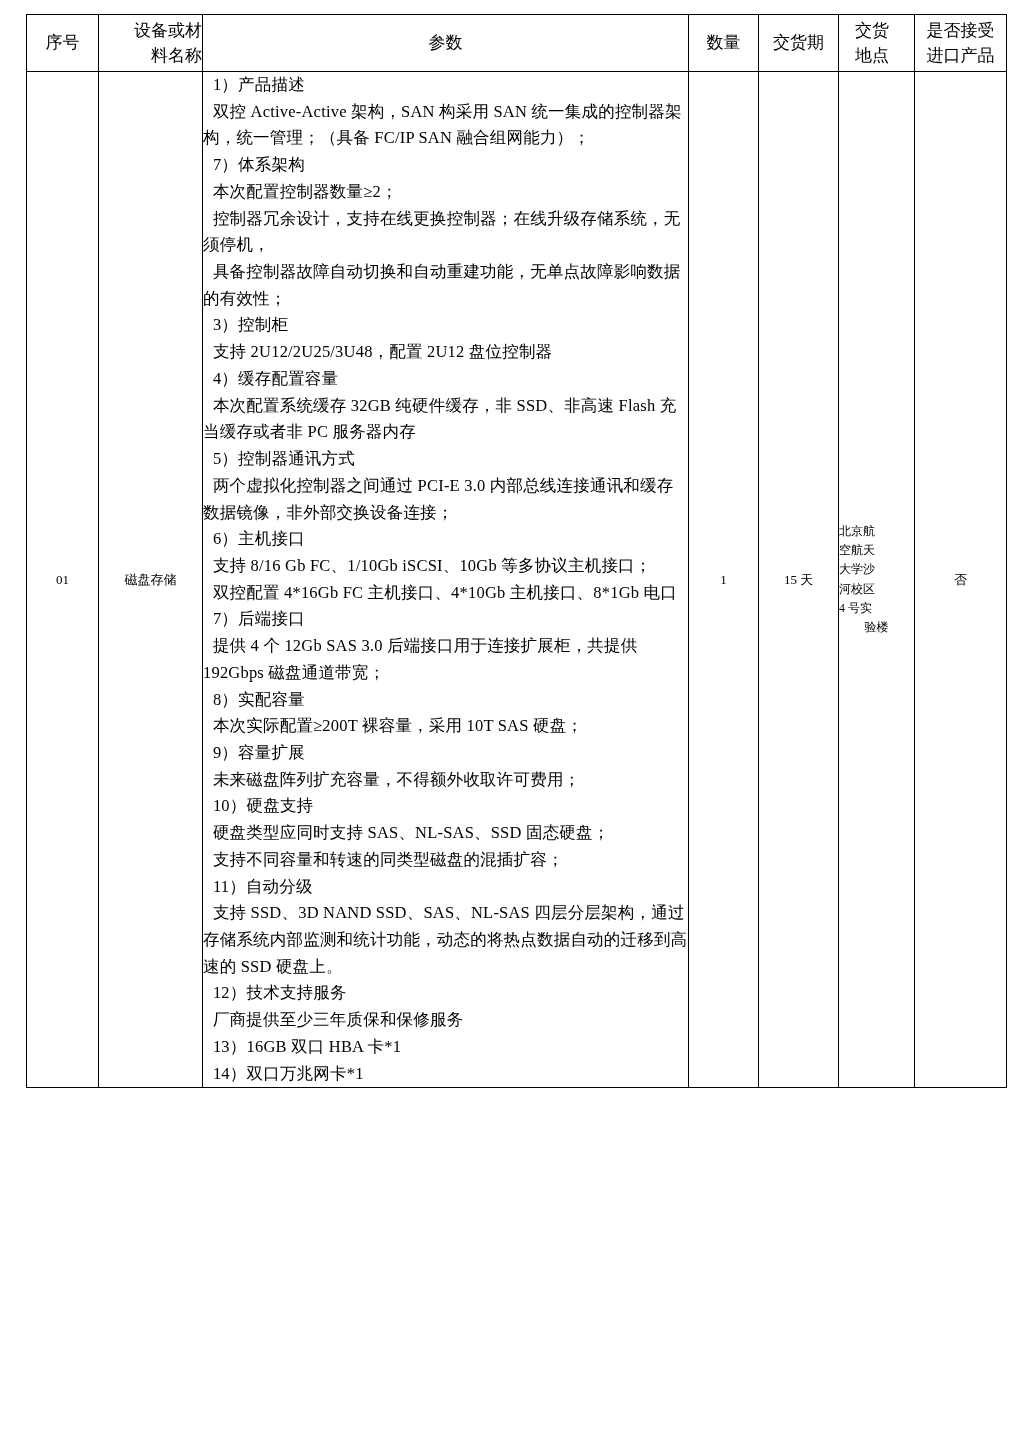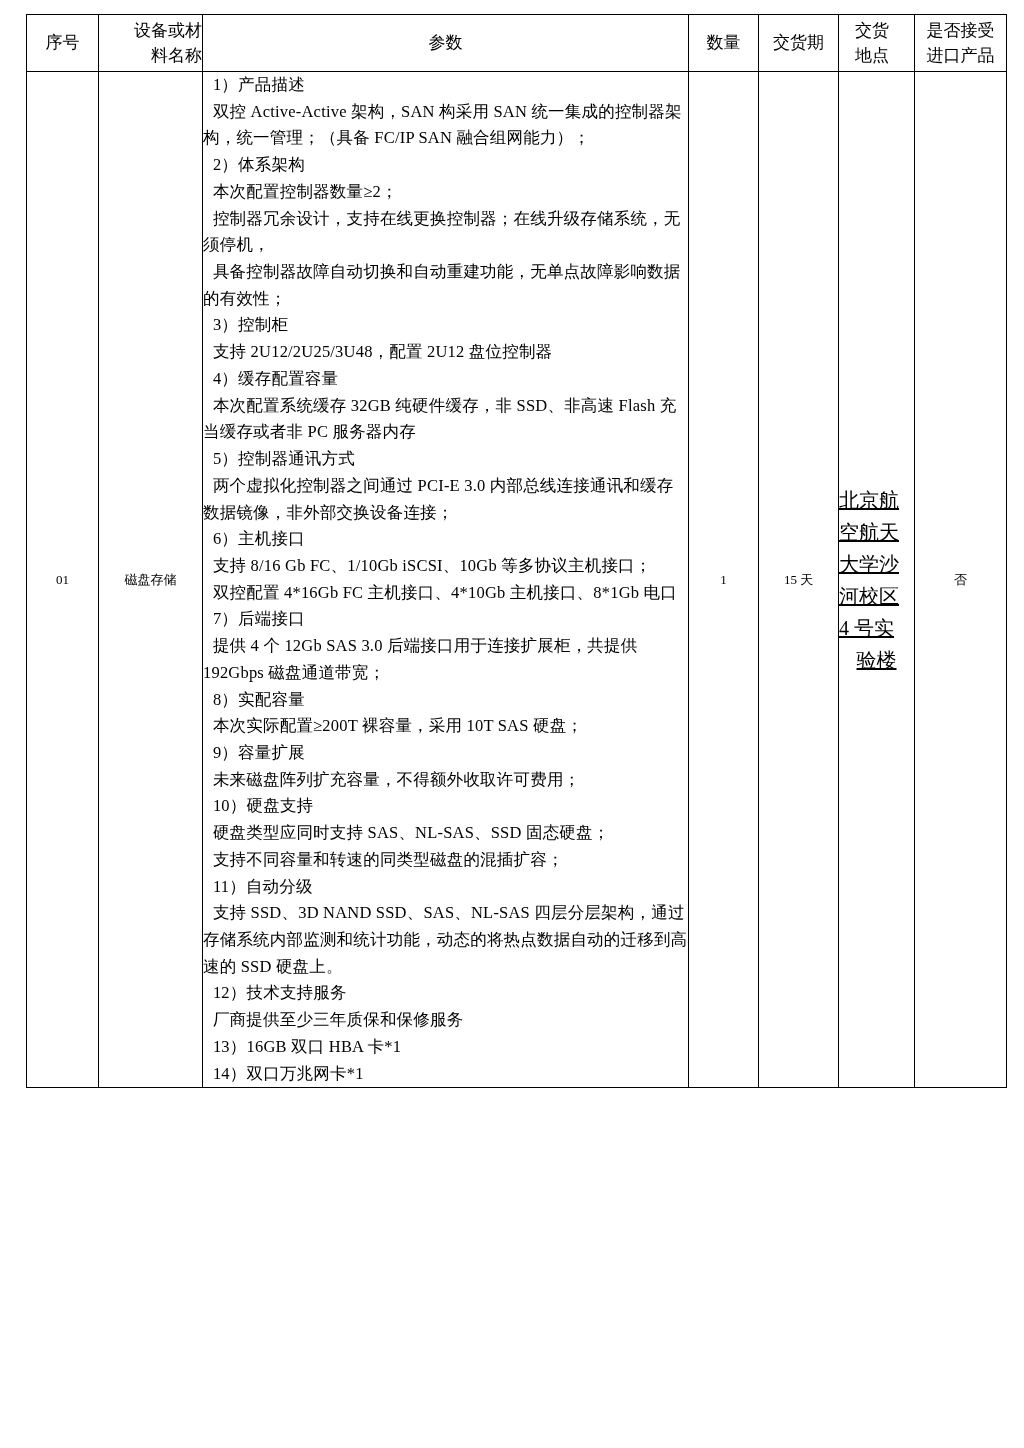--- a/index.html
+++ b/index.html
@@ -127,7 +127,7 @@
           <div class="param-lines">
               <div class="line indent">1）产品描述</div>
               <div class="line indent">双控 Active-Active 架构，SAN 构采用 SAN 统一集成的控制器架构，统一管理；（具备 FC/IP SAN 融合组网能力）；</div>
-              <div class="line indent">2）体系架构</div>
+              <div class="line indent">7）体系架构</div>
               <div class="line indent">本次配置控制器数量≥2；</div>
               <div class="line indent">控制器冗余设计，支持在线更换控制器；在线升级存储系统，无须停机，</div>
               <div class="line indent">具备控制器故障自动切换和自动重建功能，无单点故障影响数据的有效性；</div>

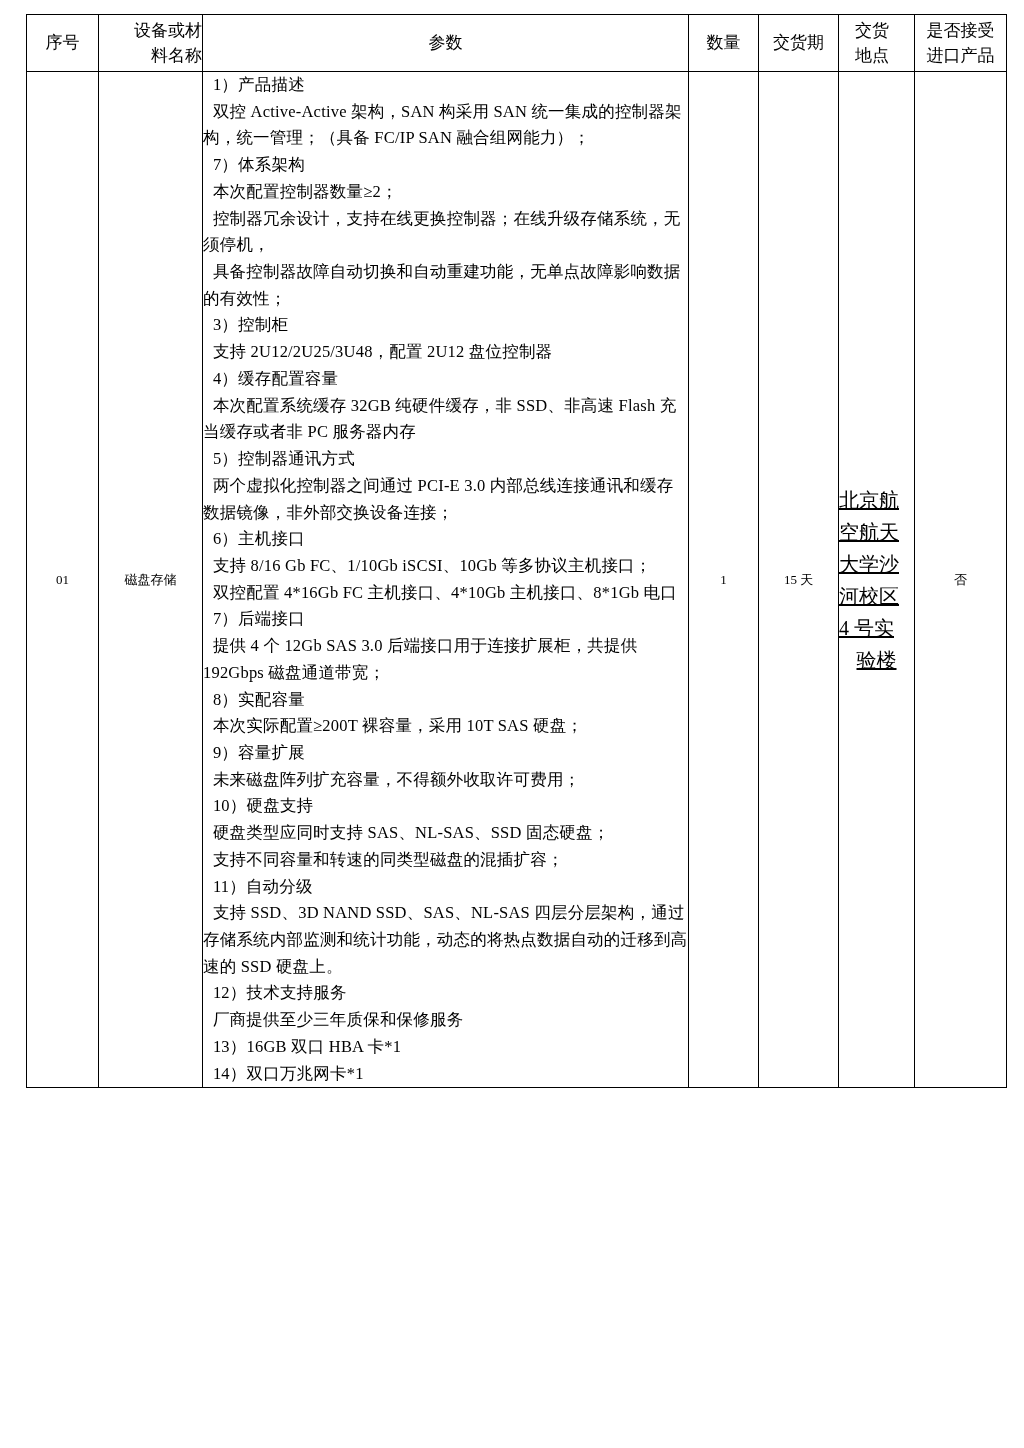--- a/index.html
+++ b/index.html
@@ -72,11 +72,10 @@
     text-indent: 0.6em;
   }
   .place-cell {
-    font-size: 20px;
+    font-size: 12px;
     line-height: 1.6;
     text-align: left;
     padding: 0 6px;
-    text-decoration: underline;
   }
   .place-cell .pl {
     display: block;

